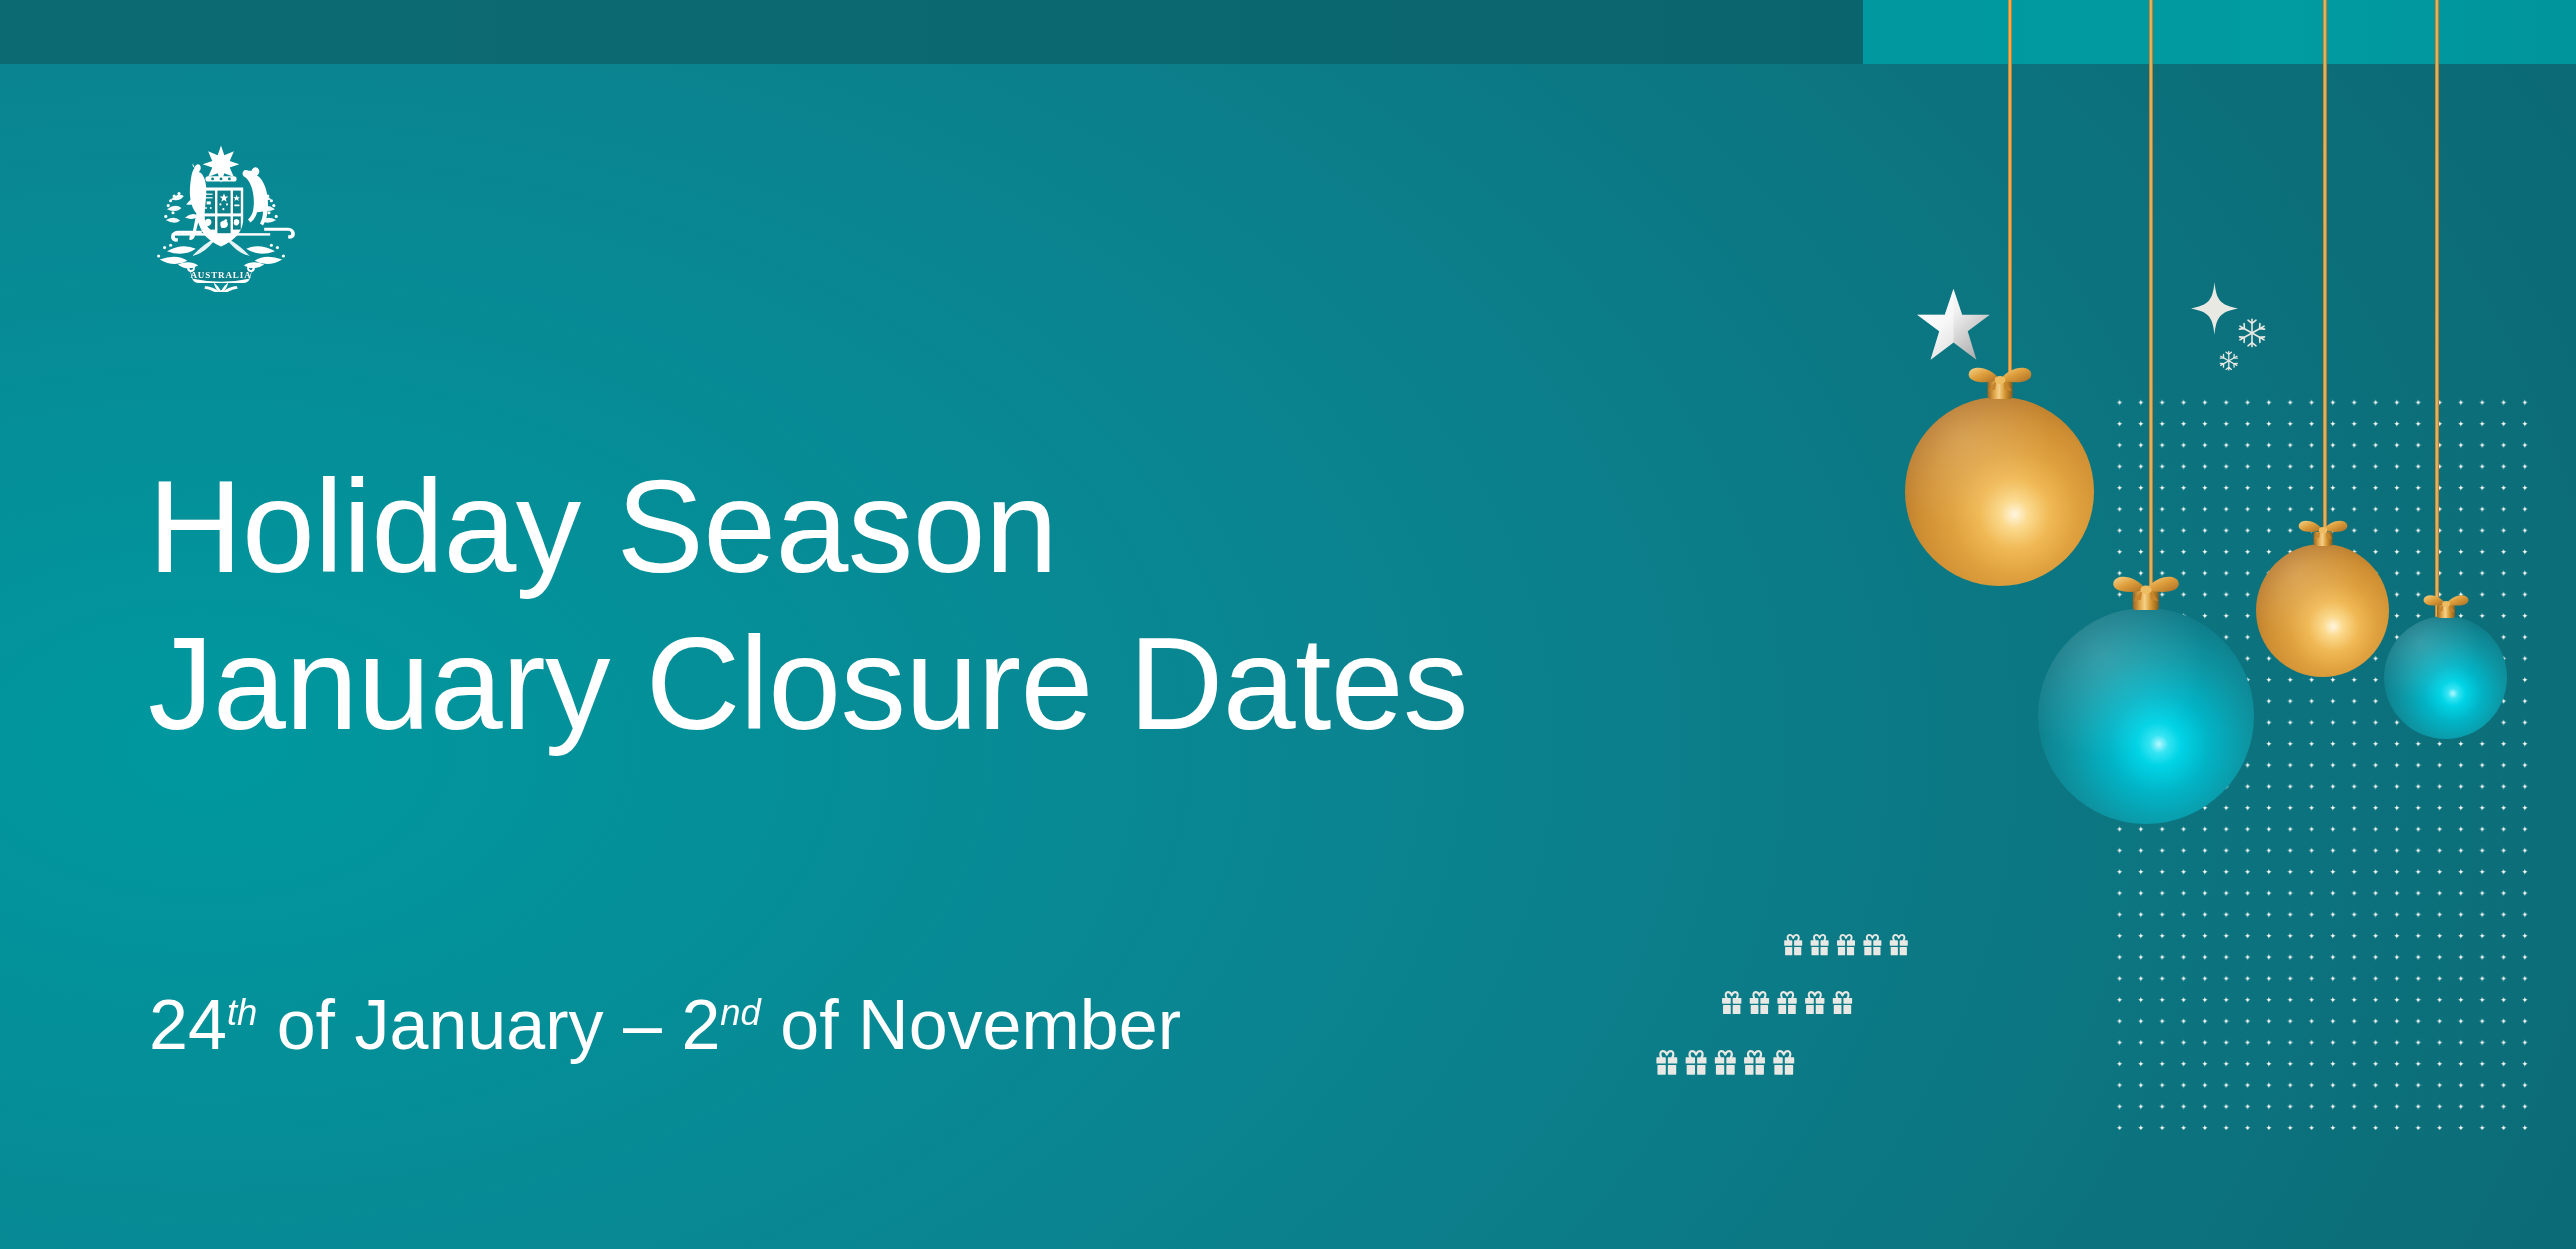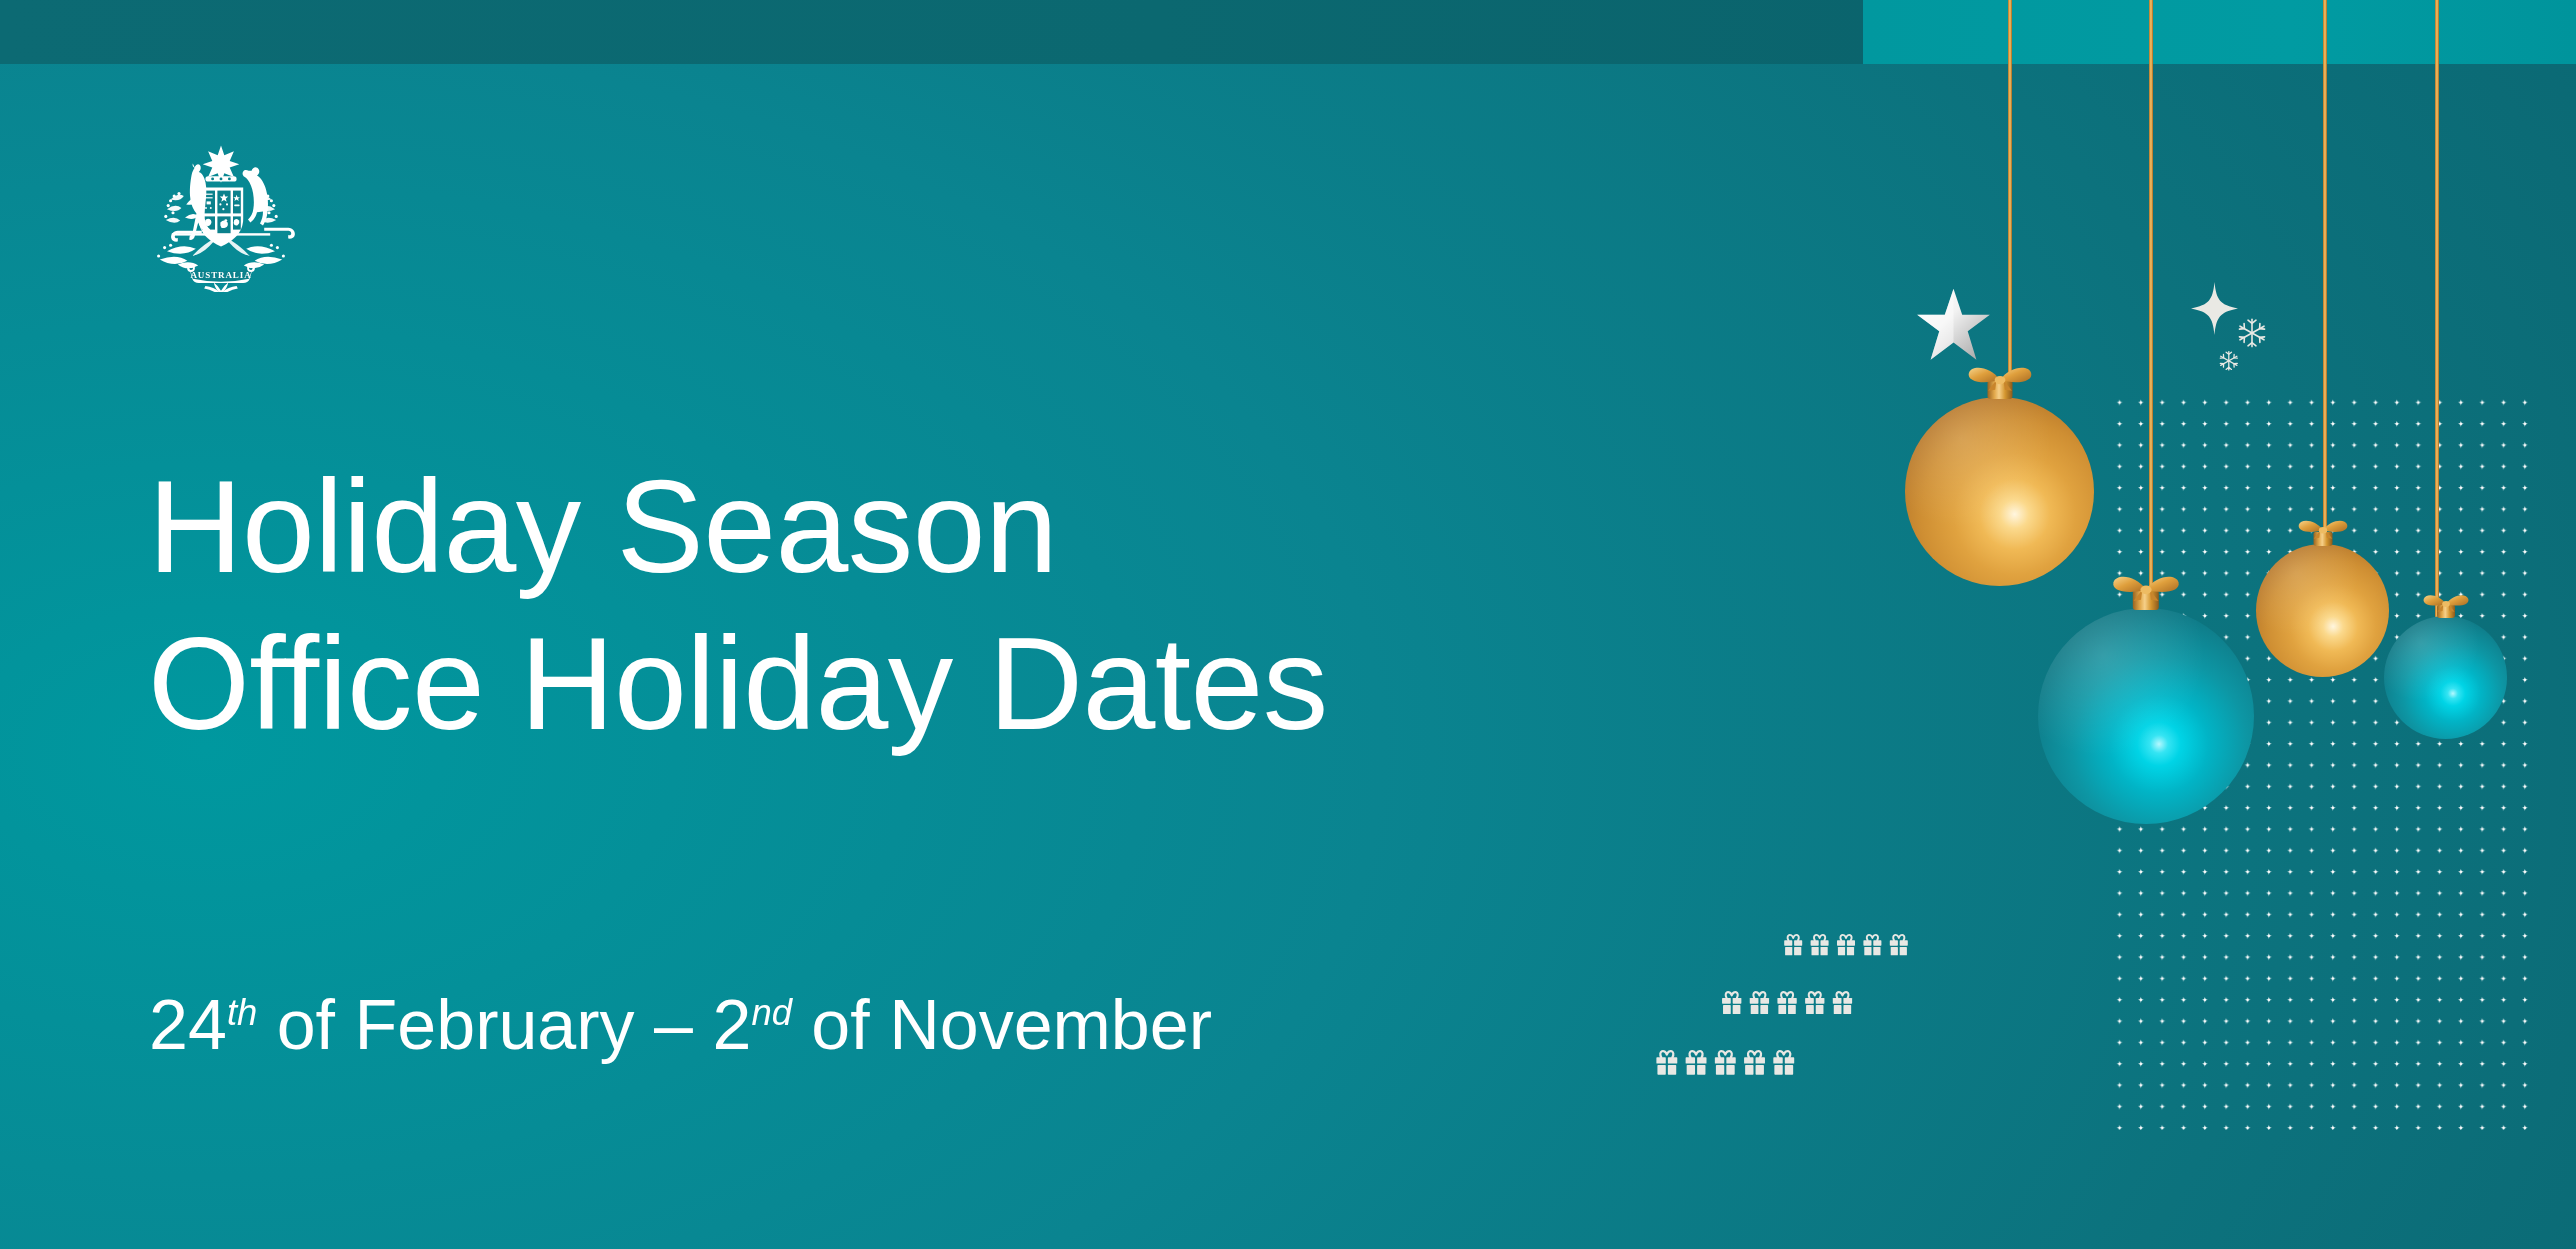--- a/index.html
+++ b/index.html
@@ -430,7 +430,7 @@
 
   <div id="headline">
     <span class="hl">Holiday Season</span>
-    <span class="hl">Office Holiday Dates</span>
+    <span class="hl">January Closure Dates</span>
   </div>
 
   <div id="subtitle">

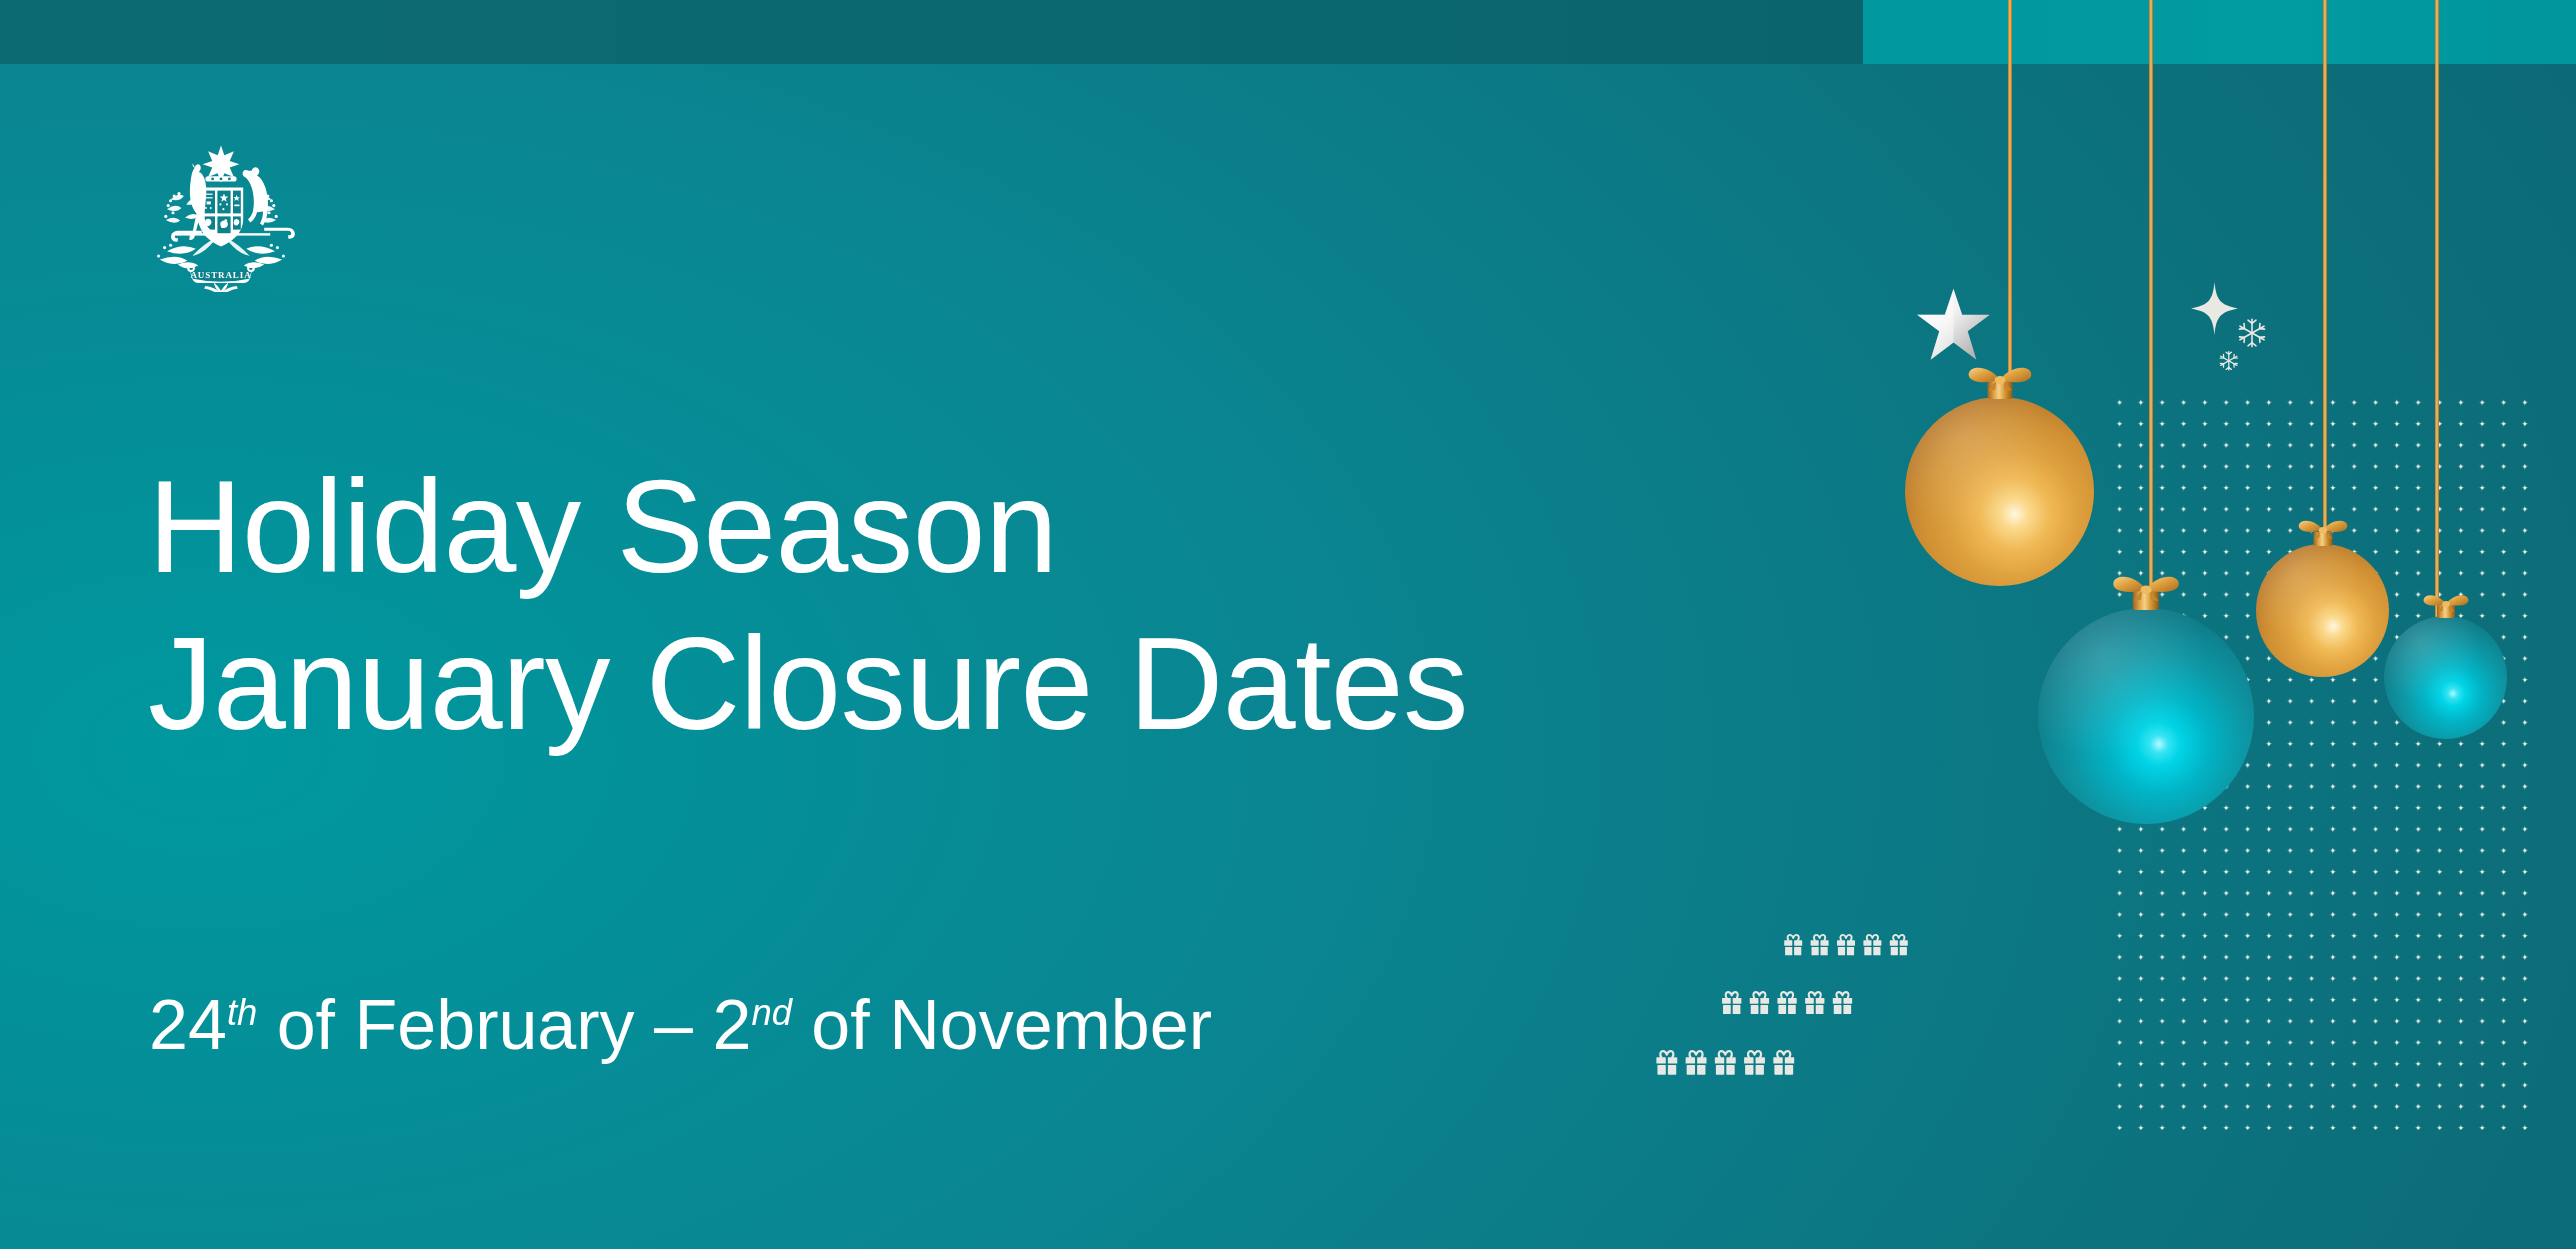--- a/index.html
+++ b/index.html
@@ -434,7 +434,7 @@
   </div>
 
   <div id="subtitle">
-    <span>24</span><sup>th</sup><span> of February </span><span>–</span><span> 2</span><sup>nd</sup><span> of November</span>
+    <span>24</span><sup>th</sup><span> of January </span><span>–</span><span> 2</span><sup>nd</sup><span> of November</span>
   </div>
 
 </div>

